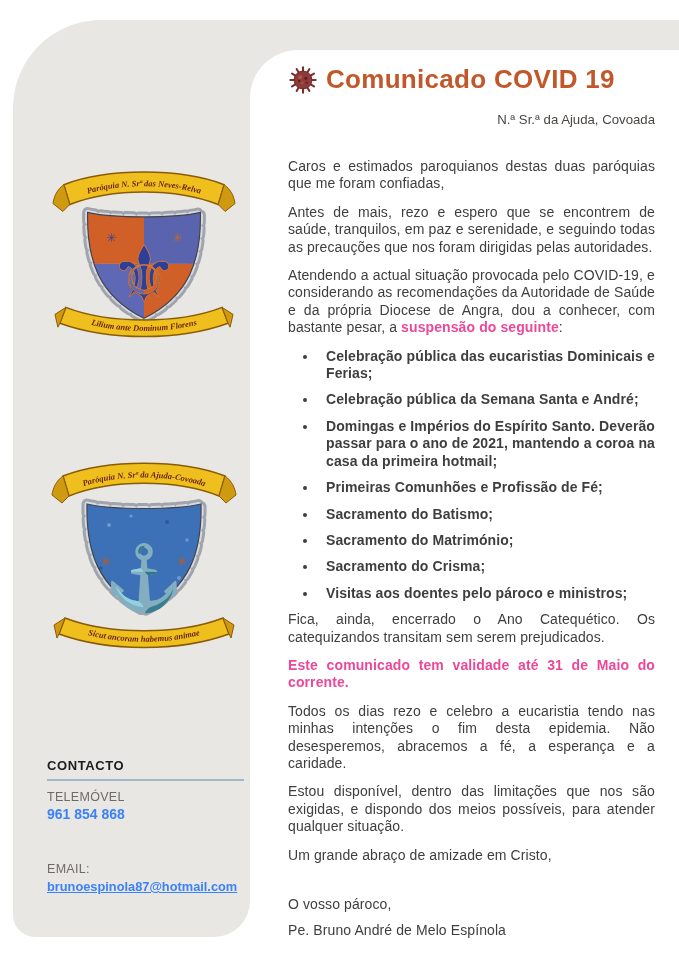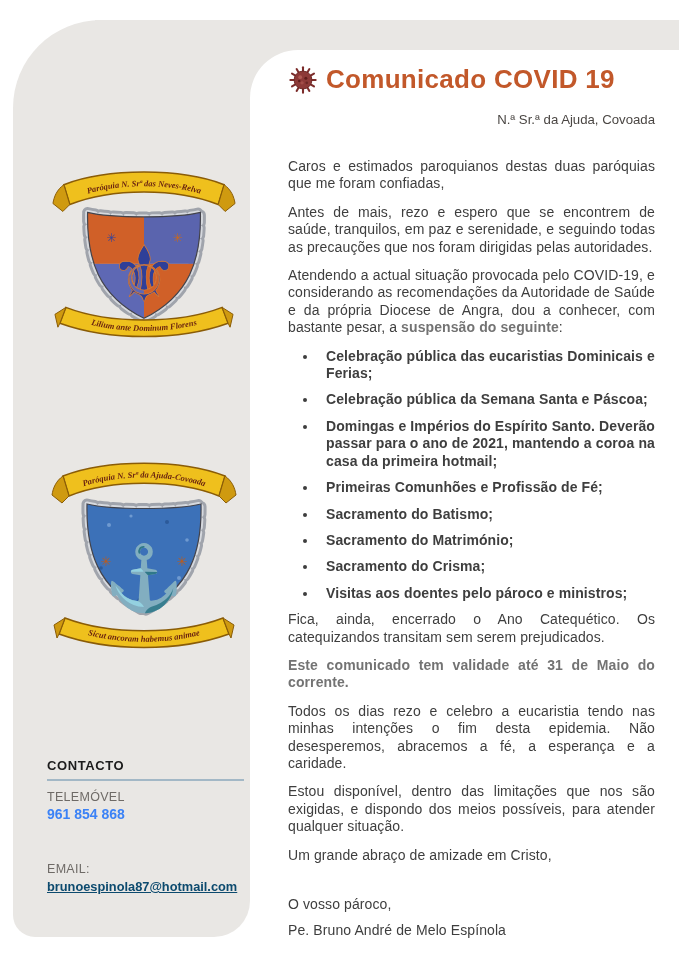--- a/index.html
+++ b/index.html
@@ -24,7 +24,7 @@
   .body-text{margin-top:26px;font-size:14px;line-height:17.4px;text-align:justify;
         color:#3e3e3e;letter-spacing:.1px;}
   .body-text p{margin:8px 0 11px 0;}
-  .body-text .bold{font-weight:bold;color:#737373;}
+  .body-text .bold{font-weight:bold;color:#ec4899;}
   .body-text ul{margin:2px 0 2px 0;padding-left:30px;list-style:disc;font-weight:bold;}
   .body-text li{margin-bottom:9px;padding-left:8px;}
   .signoff{margin-top:32px;}

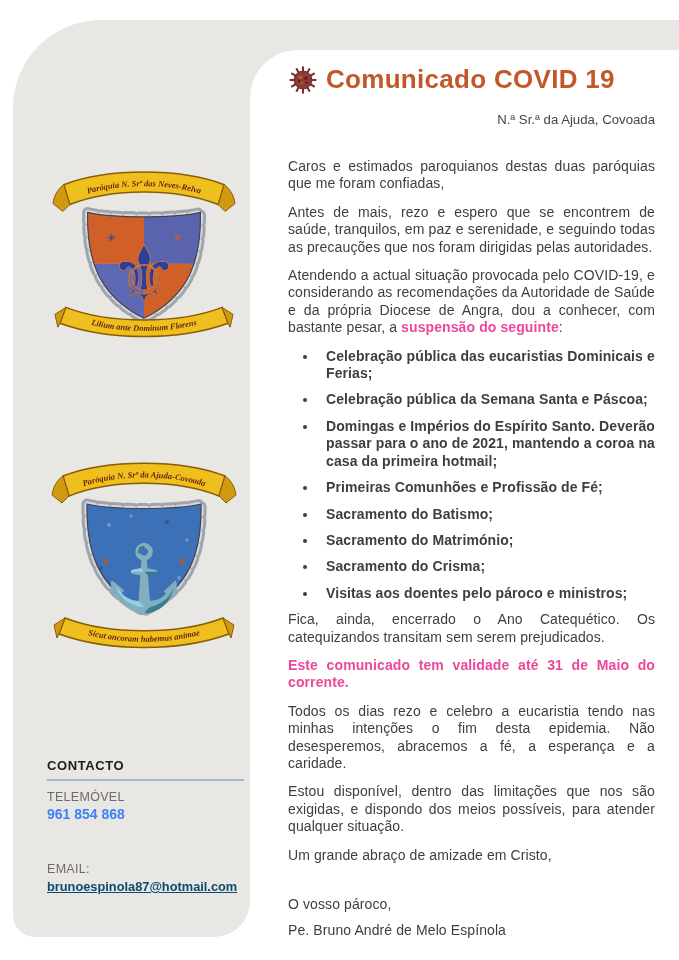--- a/index.html
+++ b/index.html
@@ -177,7 +177,7 @@
       <p><span>Atendendo a actual situação provocada pelo COVID-19, e considerando as recomendações da Autoridade de Saúde e da própria Diocese de Angra, dou a conhecer, com bastante pesar, a </span><span class="bold">suspensão do seguinte</span><span>:</span></p>
       <ul>
         <li>Celebração pública das eucaristias Dominicais e Ferias;</li>
-        <li>Celebração pública da Semana Santa e Páscoa;</li>
+        <li>Celebração pública da Semana Santa e André;</li>
         <li>Domingas e Impérios do Espírito Santo. Deverão passar para o ano de 2021, mantendo a coroa na casa da primeira hotmail;</li>
         <li>Primeiras Comunhões e Profissão de Fé;</li>
         <li>Sacramento do Batismo;</li>

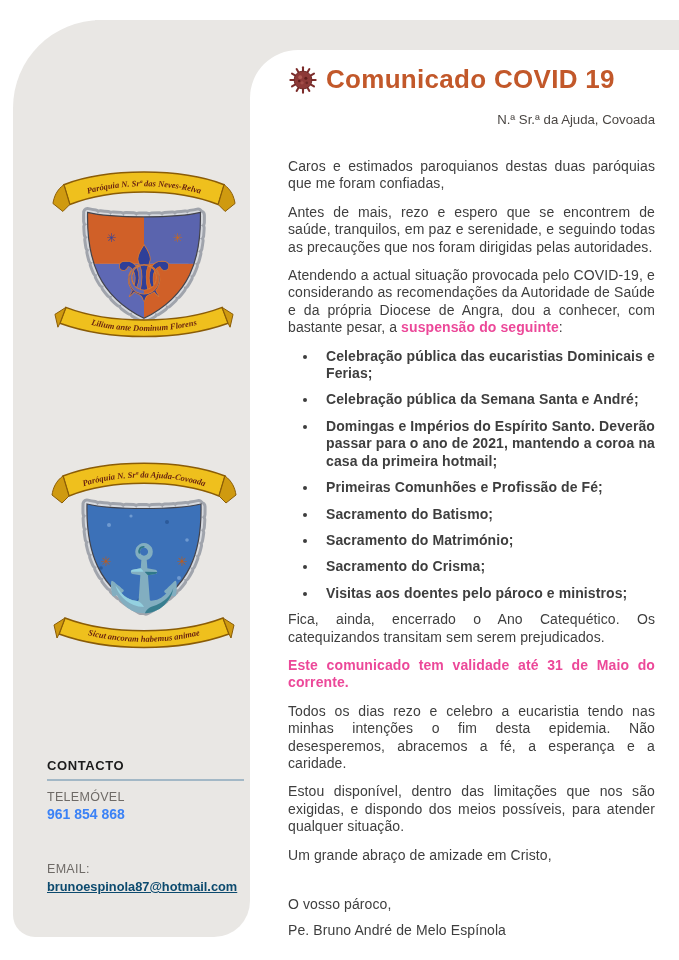--- a/index.html
+++ b/index.html
@@ -40,7 +40,7 @@
   .contact .phone{font-size:14px;font-weight:bold;color:#3b82f6;margin-top:2px;}
   .contact .email-label{margin-top:40px;}
   .contact a.email{display:inline-block;margin-top:3px;font-size:12.8px;font-weight:bold;
-        color:#0c4a6e;text-decoration:underline;cursor:pointer;}
+        color:#3b82f6;text-decoration:underline;cursor:pointer;}
   .ribbon-text{font-family:"Liberation Serif",serif;font-style:italic;font-weight:bold;}
 </style>
 </head>

